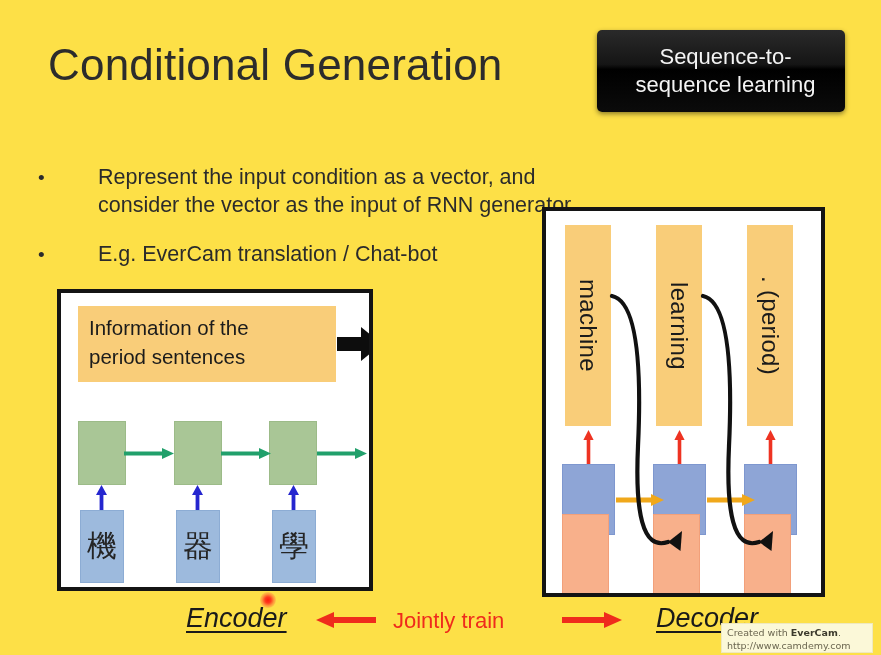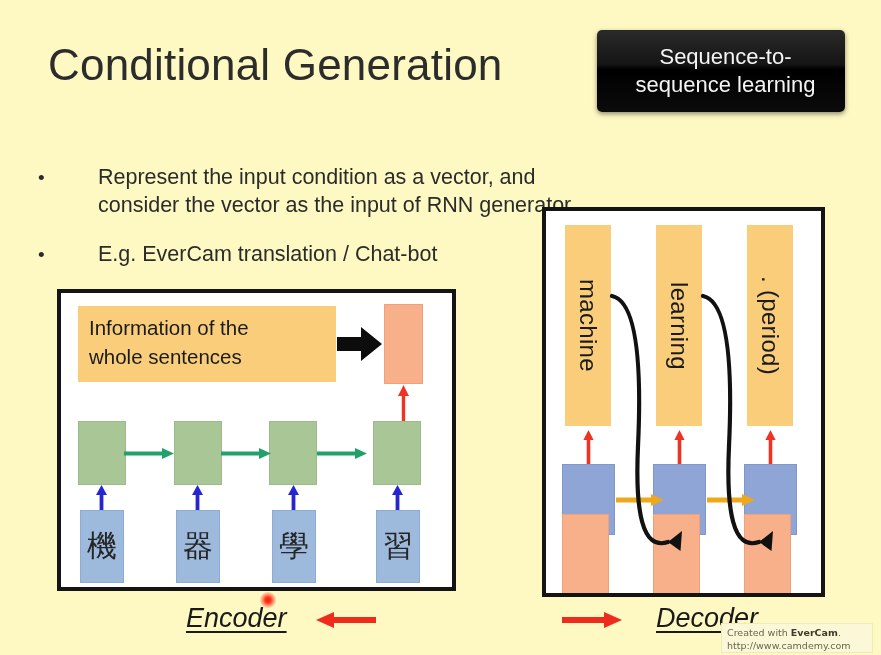--- a/index.html
+++ b/index.html
@@ -14,7 +14,7 @@
     position: relative;
     width: 881px;
     height: 655px;
-    background: #fef9c3;
+    background: #fde047;
     overflow: hidden;
   }
 

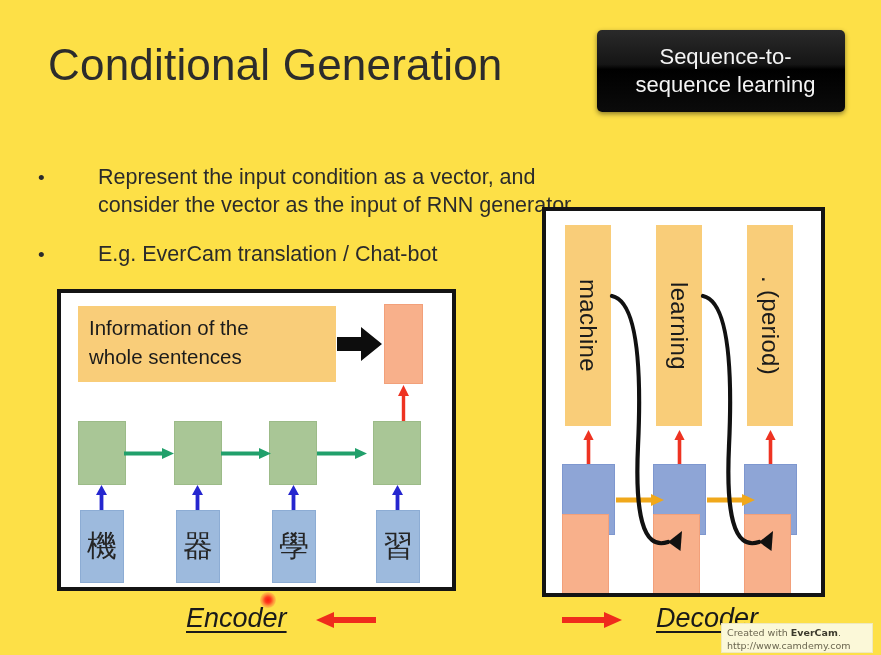--- a/index.html
+++ b/index.html
@@ -85,7 +85,7 @@
     box-sizing: border-box;
     overflow: hidden;
   }
-  #encoder-panel { left: 57px; top: 289px; width: 399px; height: 302px; }
+  #encoder-panel { left: 57px; top: 289px; width: 316px; height: 302px; }
   #decoder-panel { left: 542px; top: 207px; width: 283px; height: 390px; }
 
   

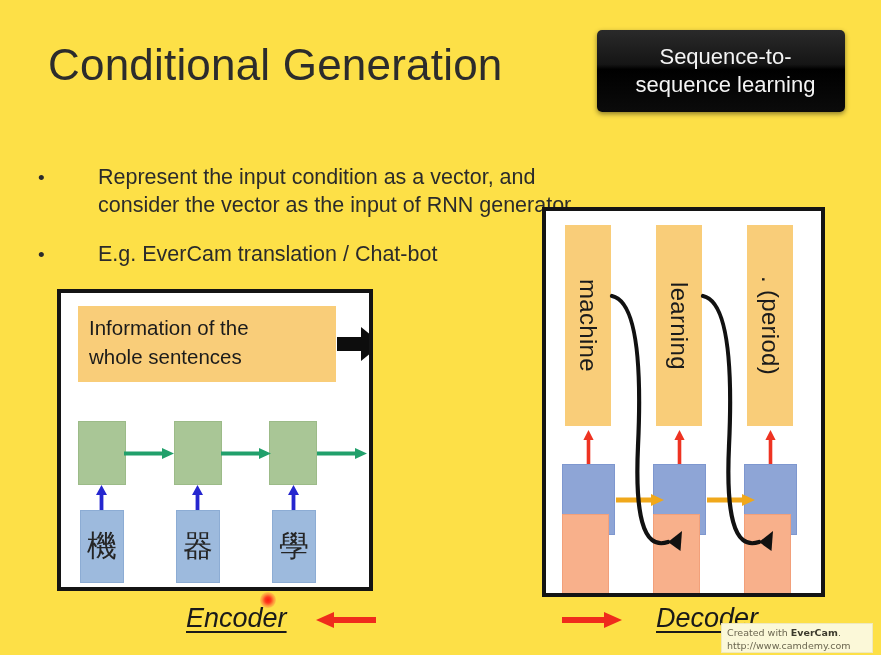--- a/index.html
+++ b/index.html
@@ -320,7 +320,7 @@
 
     <div class="info-band">
       <div>Information of the</div>
-      <div>whole sentences</div>
+      <div>period sentences</div>
     </div>
 
     <svg class="fat-arrow" viewBox="0 0 46 36">

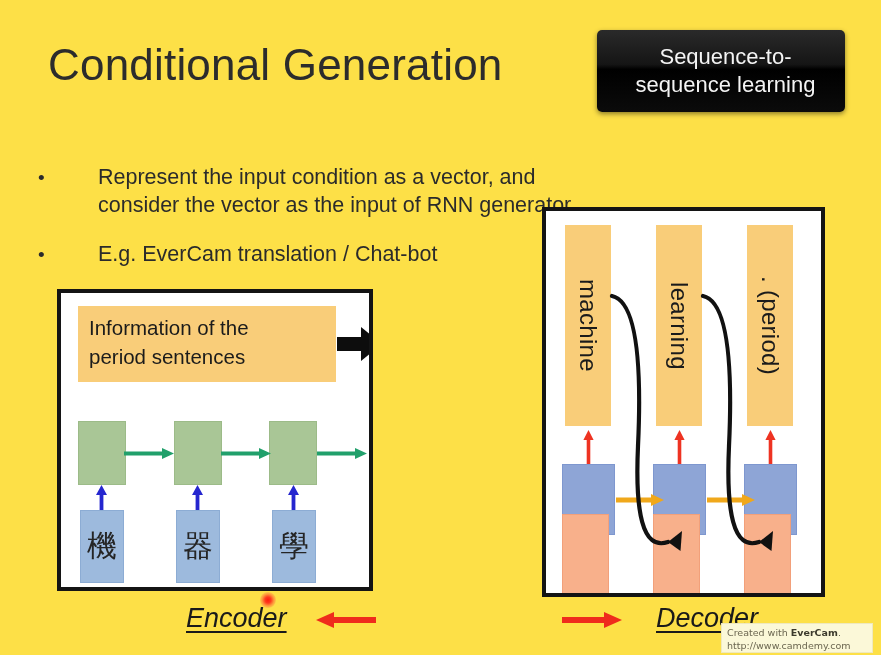--- a/index.html
+++ b/index.html
@@ -429,6 +429,7 @@
     <svg class="cap-arrow" id="cap-arrow-left" viewBox="0 0 60 16">
       <path d="M60 5 H18 V0 L0 8 L18 16 V11 H60 Z" fill="#ef2b1c"></path>
     </svg>
+    <div id="cap-jointly">Jointly train</div>
     <svg class="cap-arrow" id="cap-arrow-right" viewBox="0 0 60 16">
       <path d="M0 5 H42 V0 L60 8 L42 16 V11 H0 Z" fill="#ef2b1c"></path>
     </svg>

